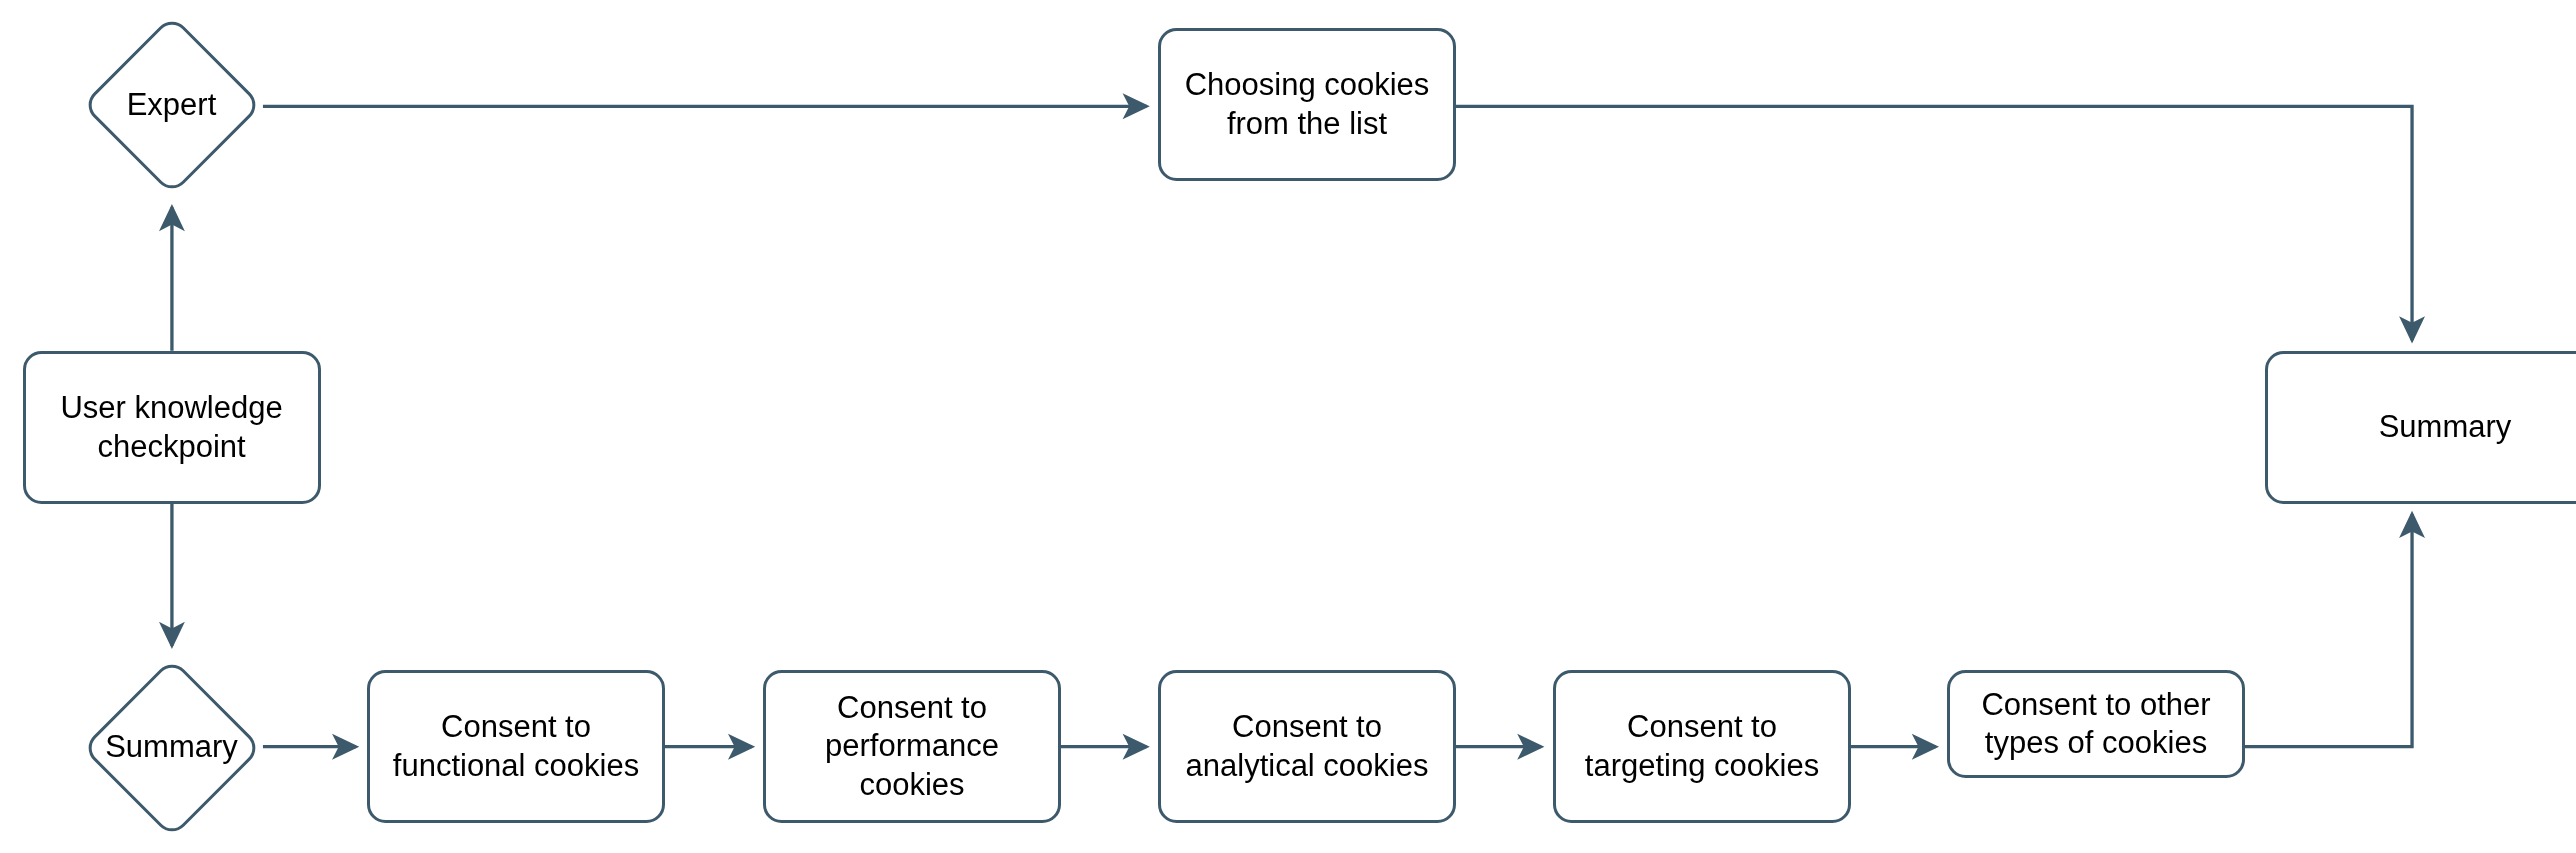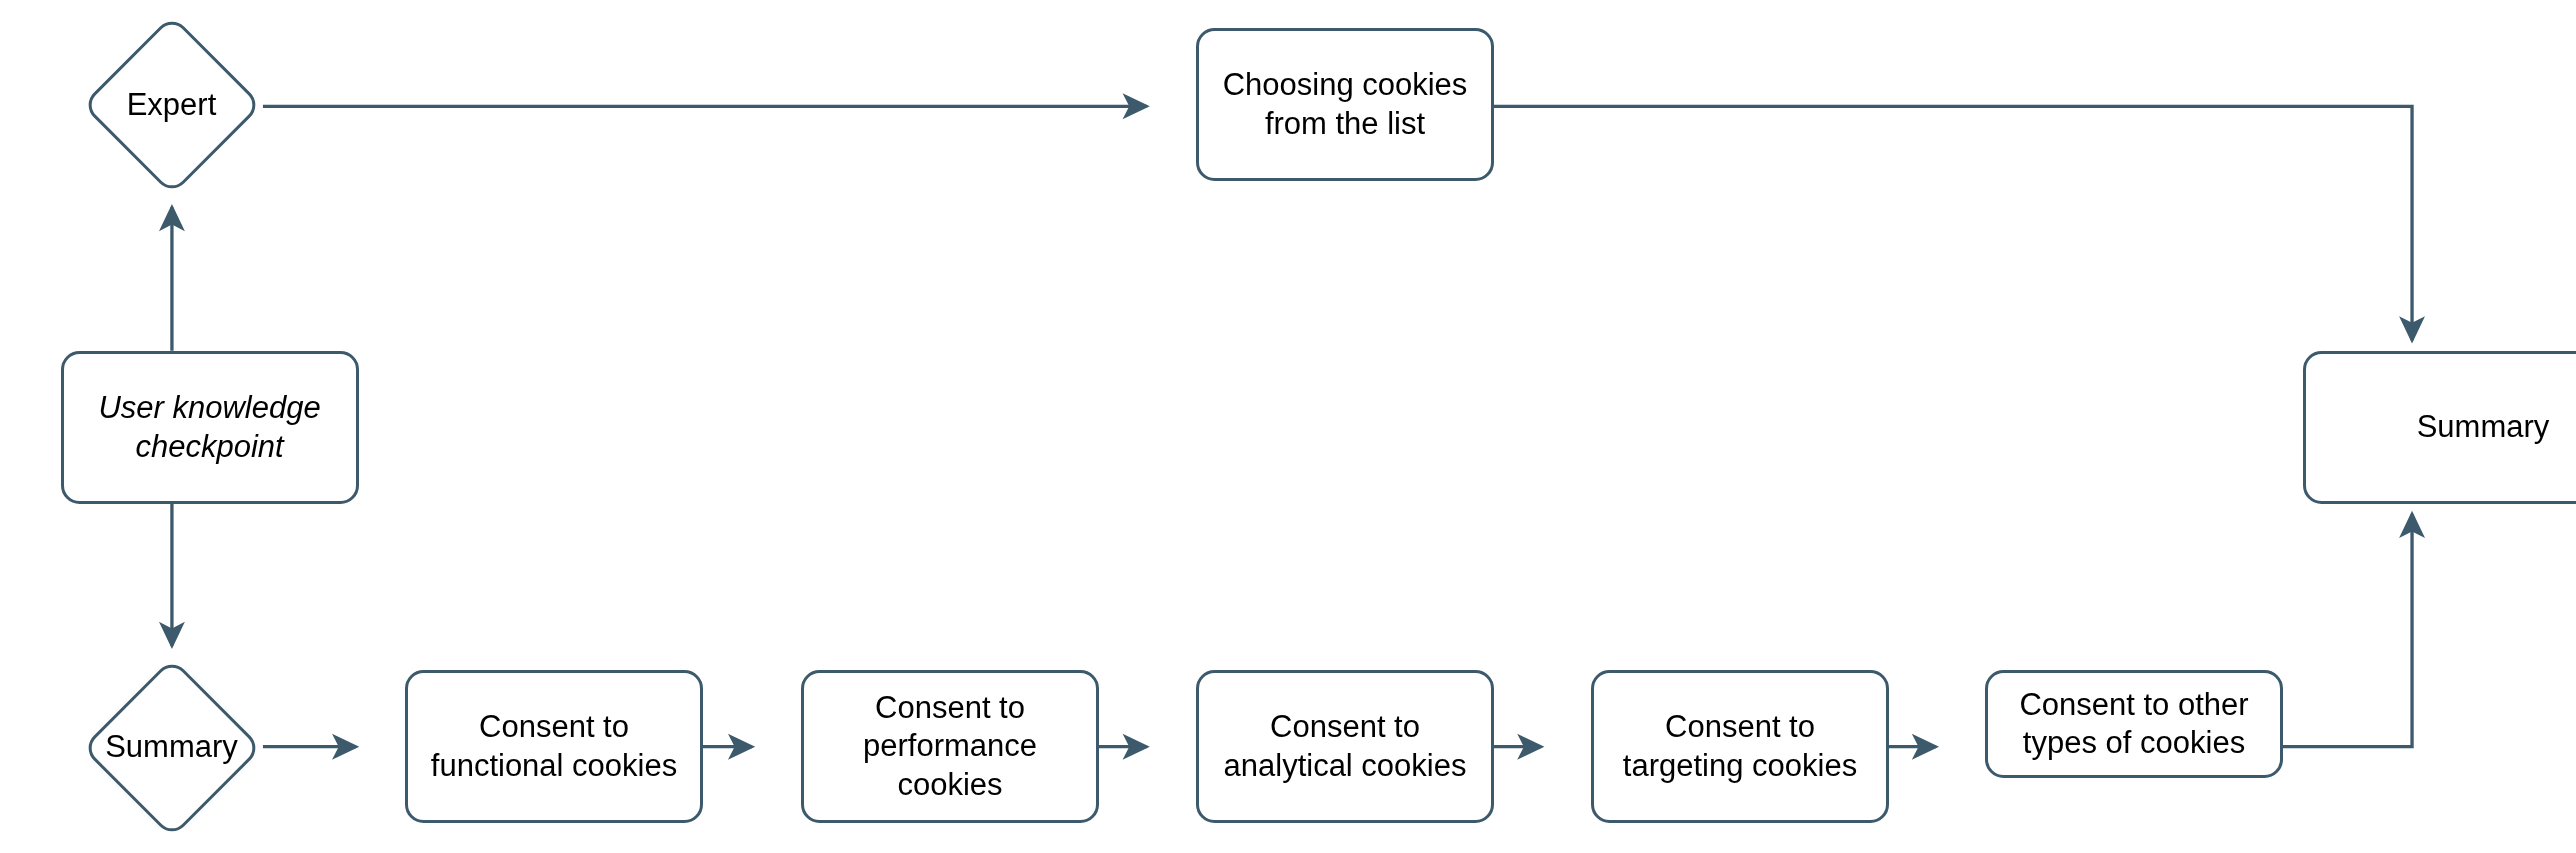--- a/index.html
+++ b/index.html
@@ -39,7 +39,6 @@
     font-size: 31px;
     line-height: 1.24;
     padding: 4px 12px;
-    margin-left: 38px;
   }
   .node-diamond {
     border: 0;

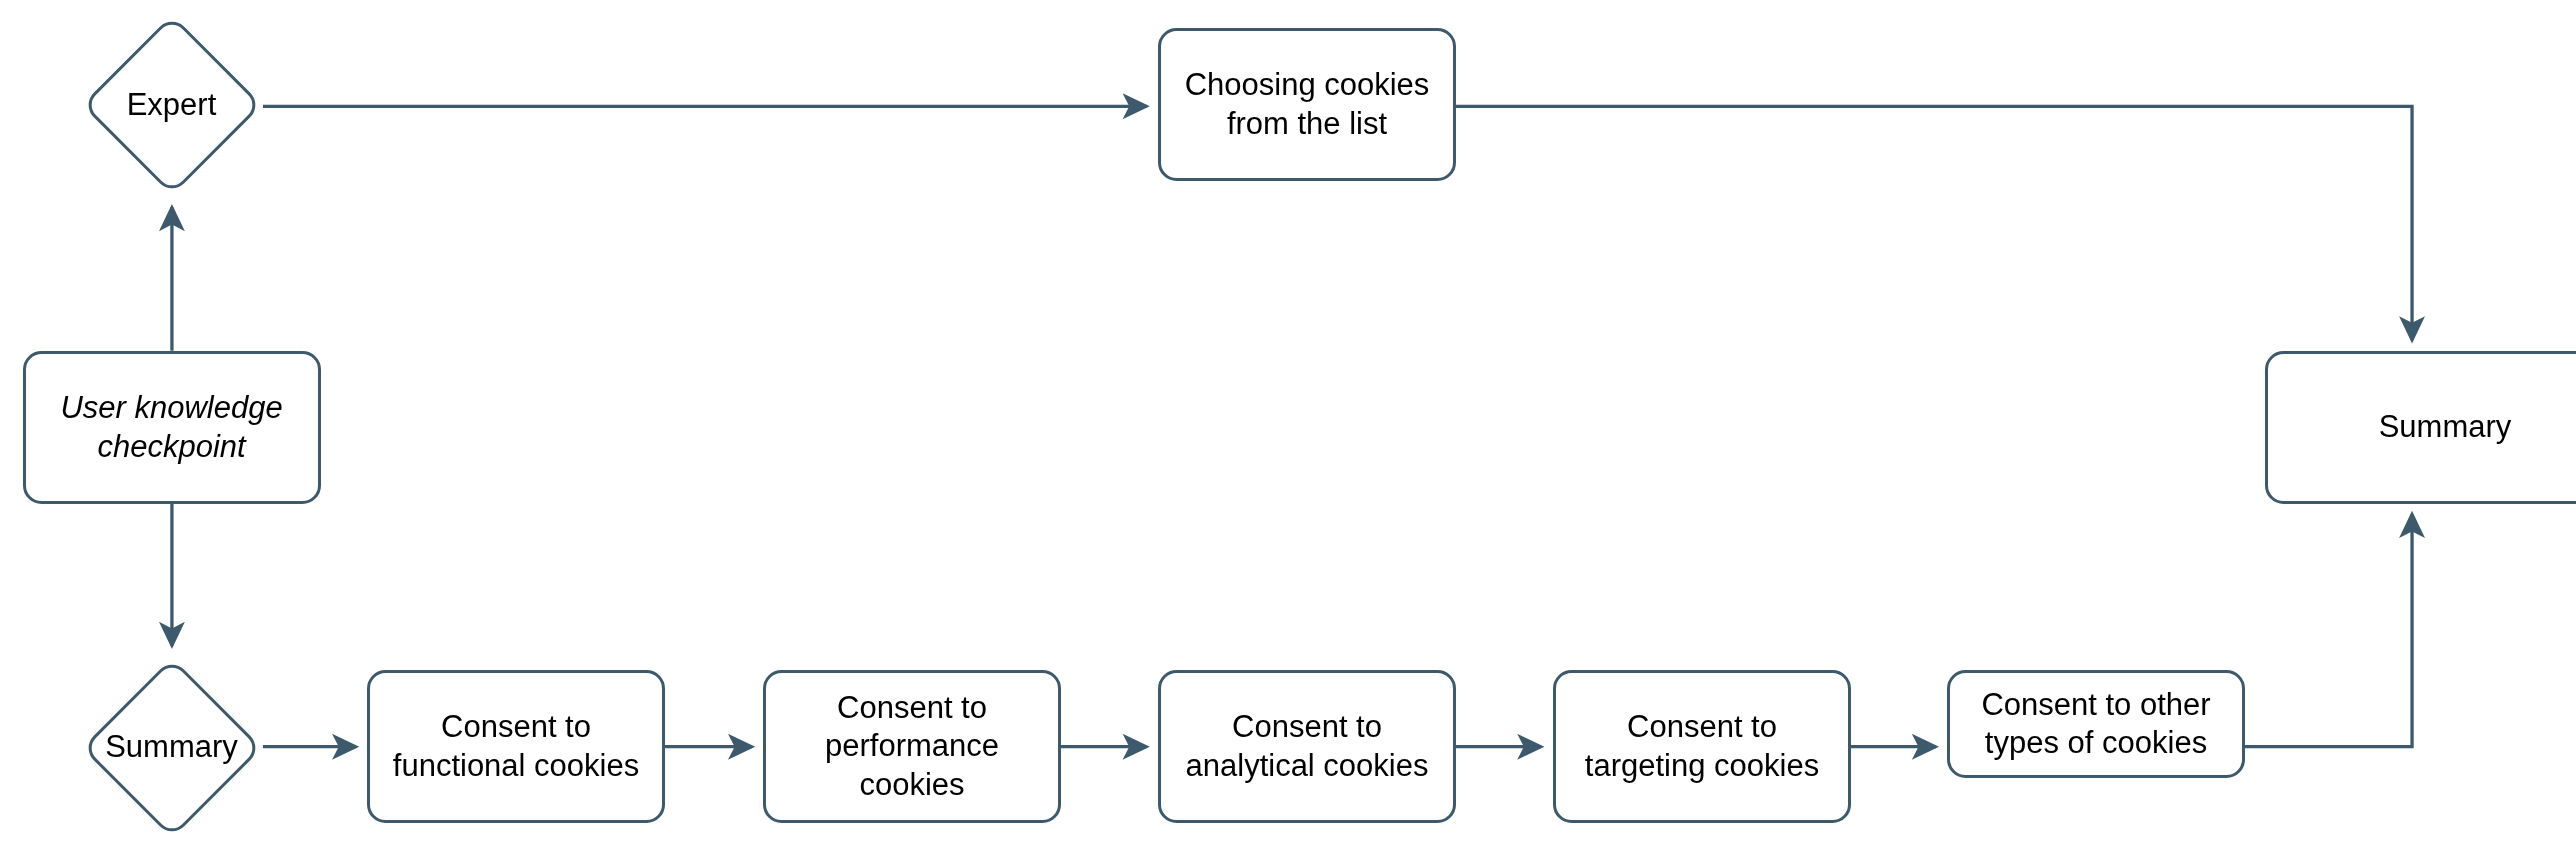--- a/index.html
+++ b/index.html
@@ -106,7 +106,7 @@
 from the list</span>
   </div>
 
-  <div class="node node-box" style="left:22.6px; top:351px; width:298px; height:153px;font-style:italic;">
+  <div class="node node-box" style="left:22.6px; top:351px; width:298px; height:153px;">
     <span class="node-label">User knowledge
 checkpoint</span>
   </div>

